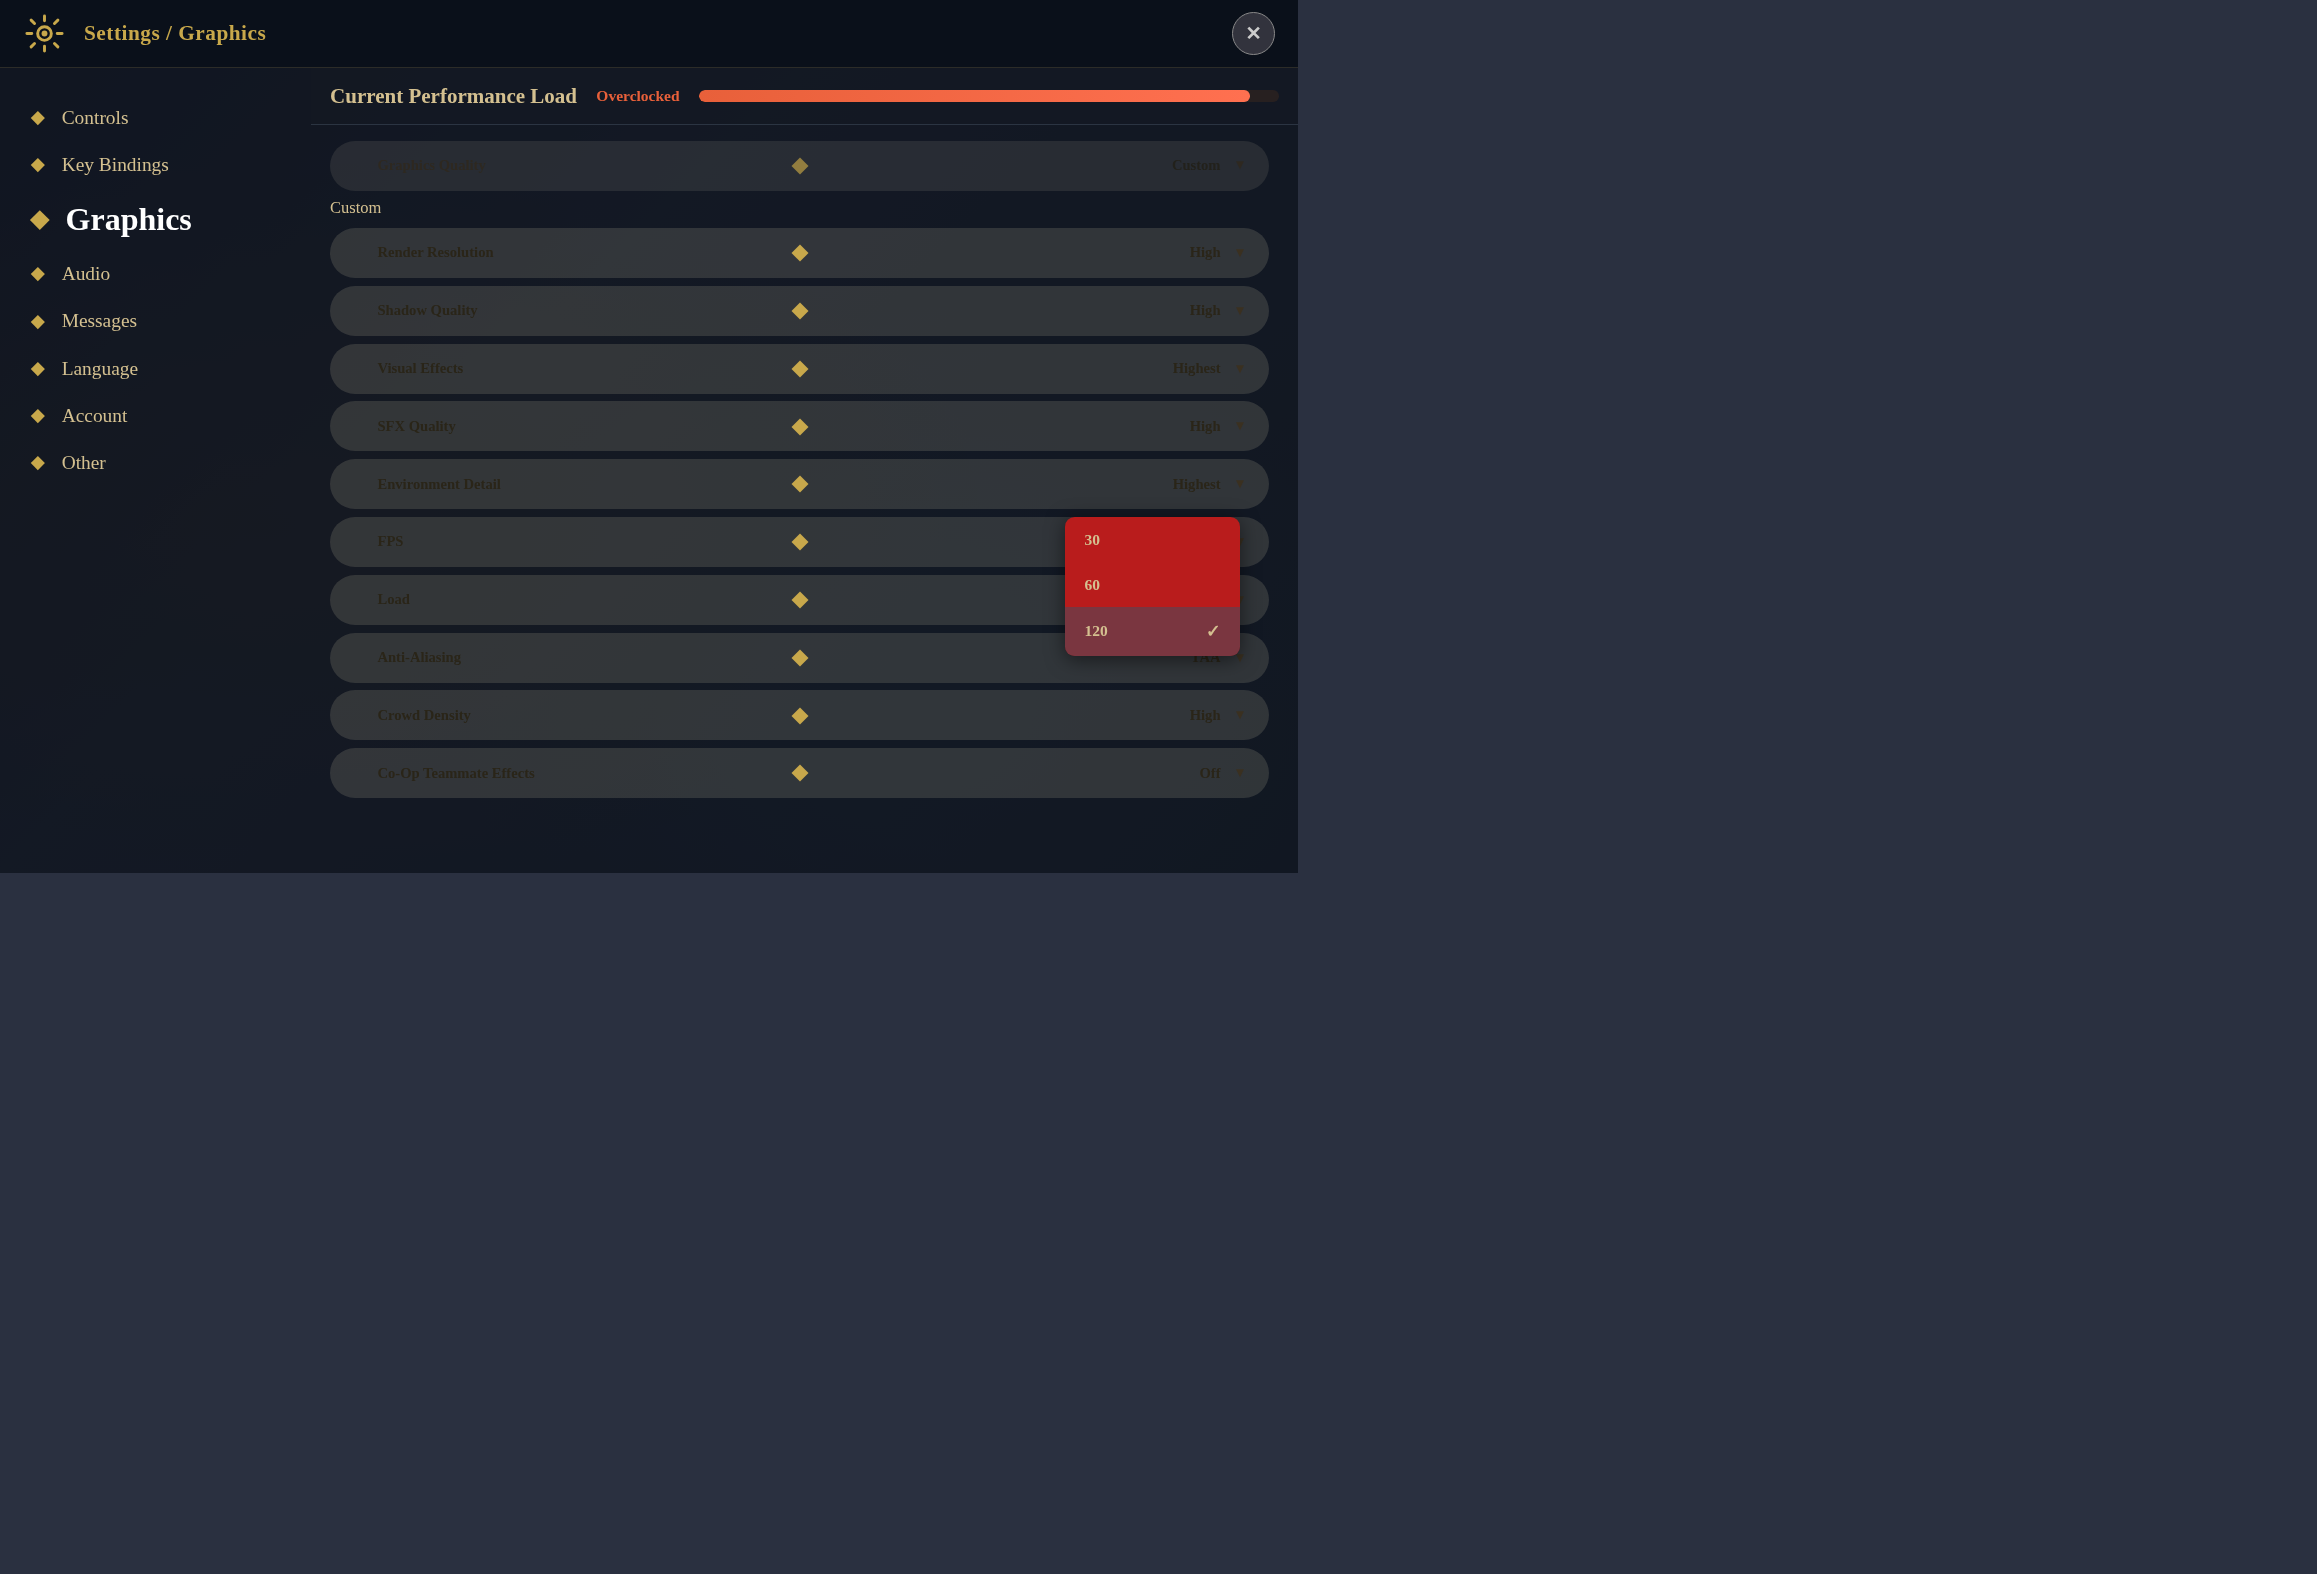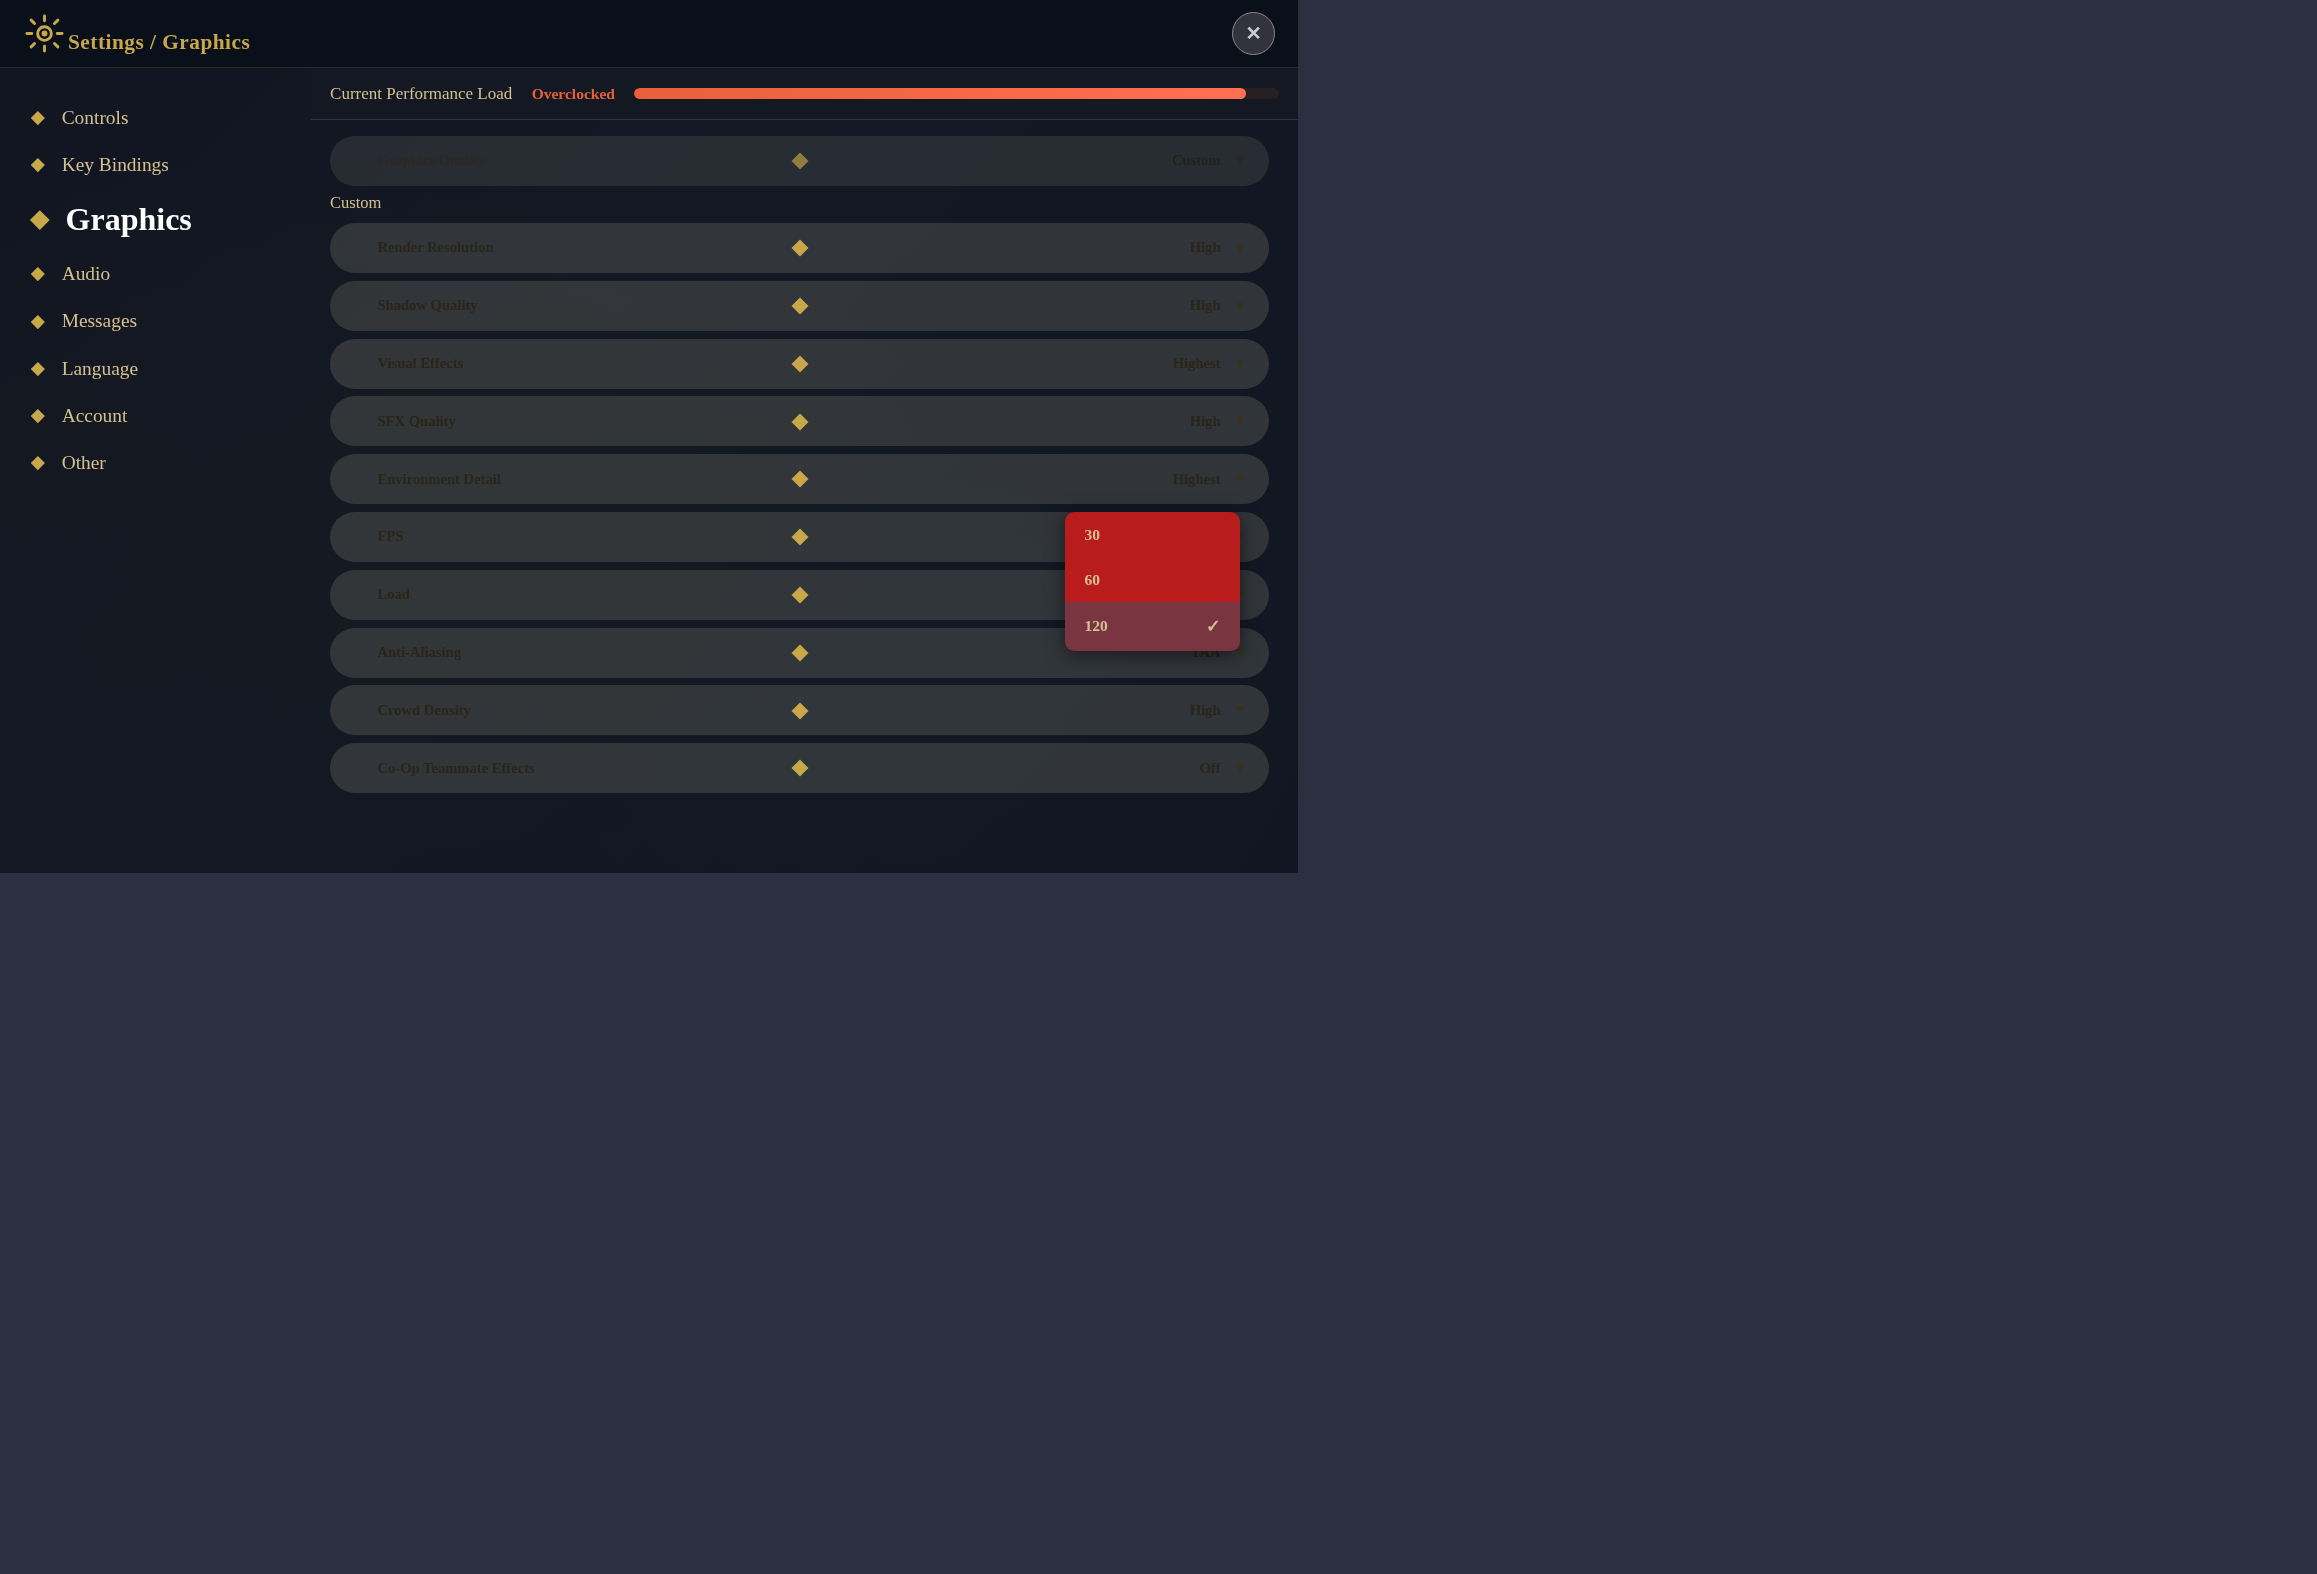--- a/index.html
+++ b/index.html
@@ -45,8 +45,8 @@
 
     .header-left {
       display: flex;
-      align-items: flex-end;
-      gap: 2px;
+      align-items: center;
+      gap: 18px;
     }
 
     .gear-icon {

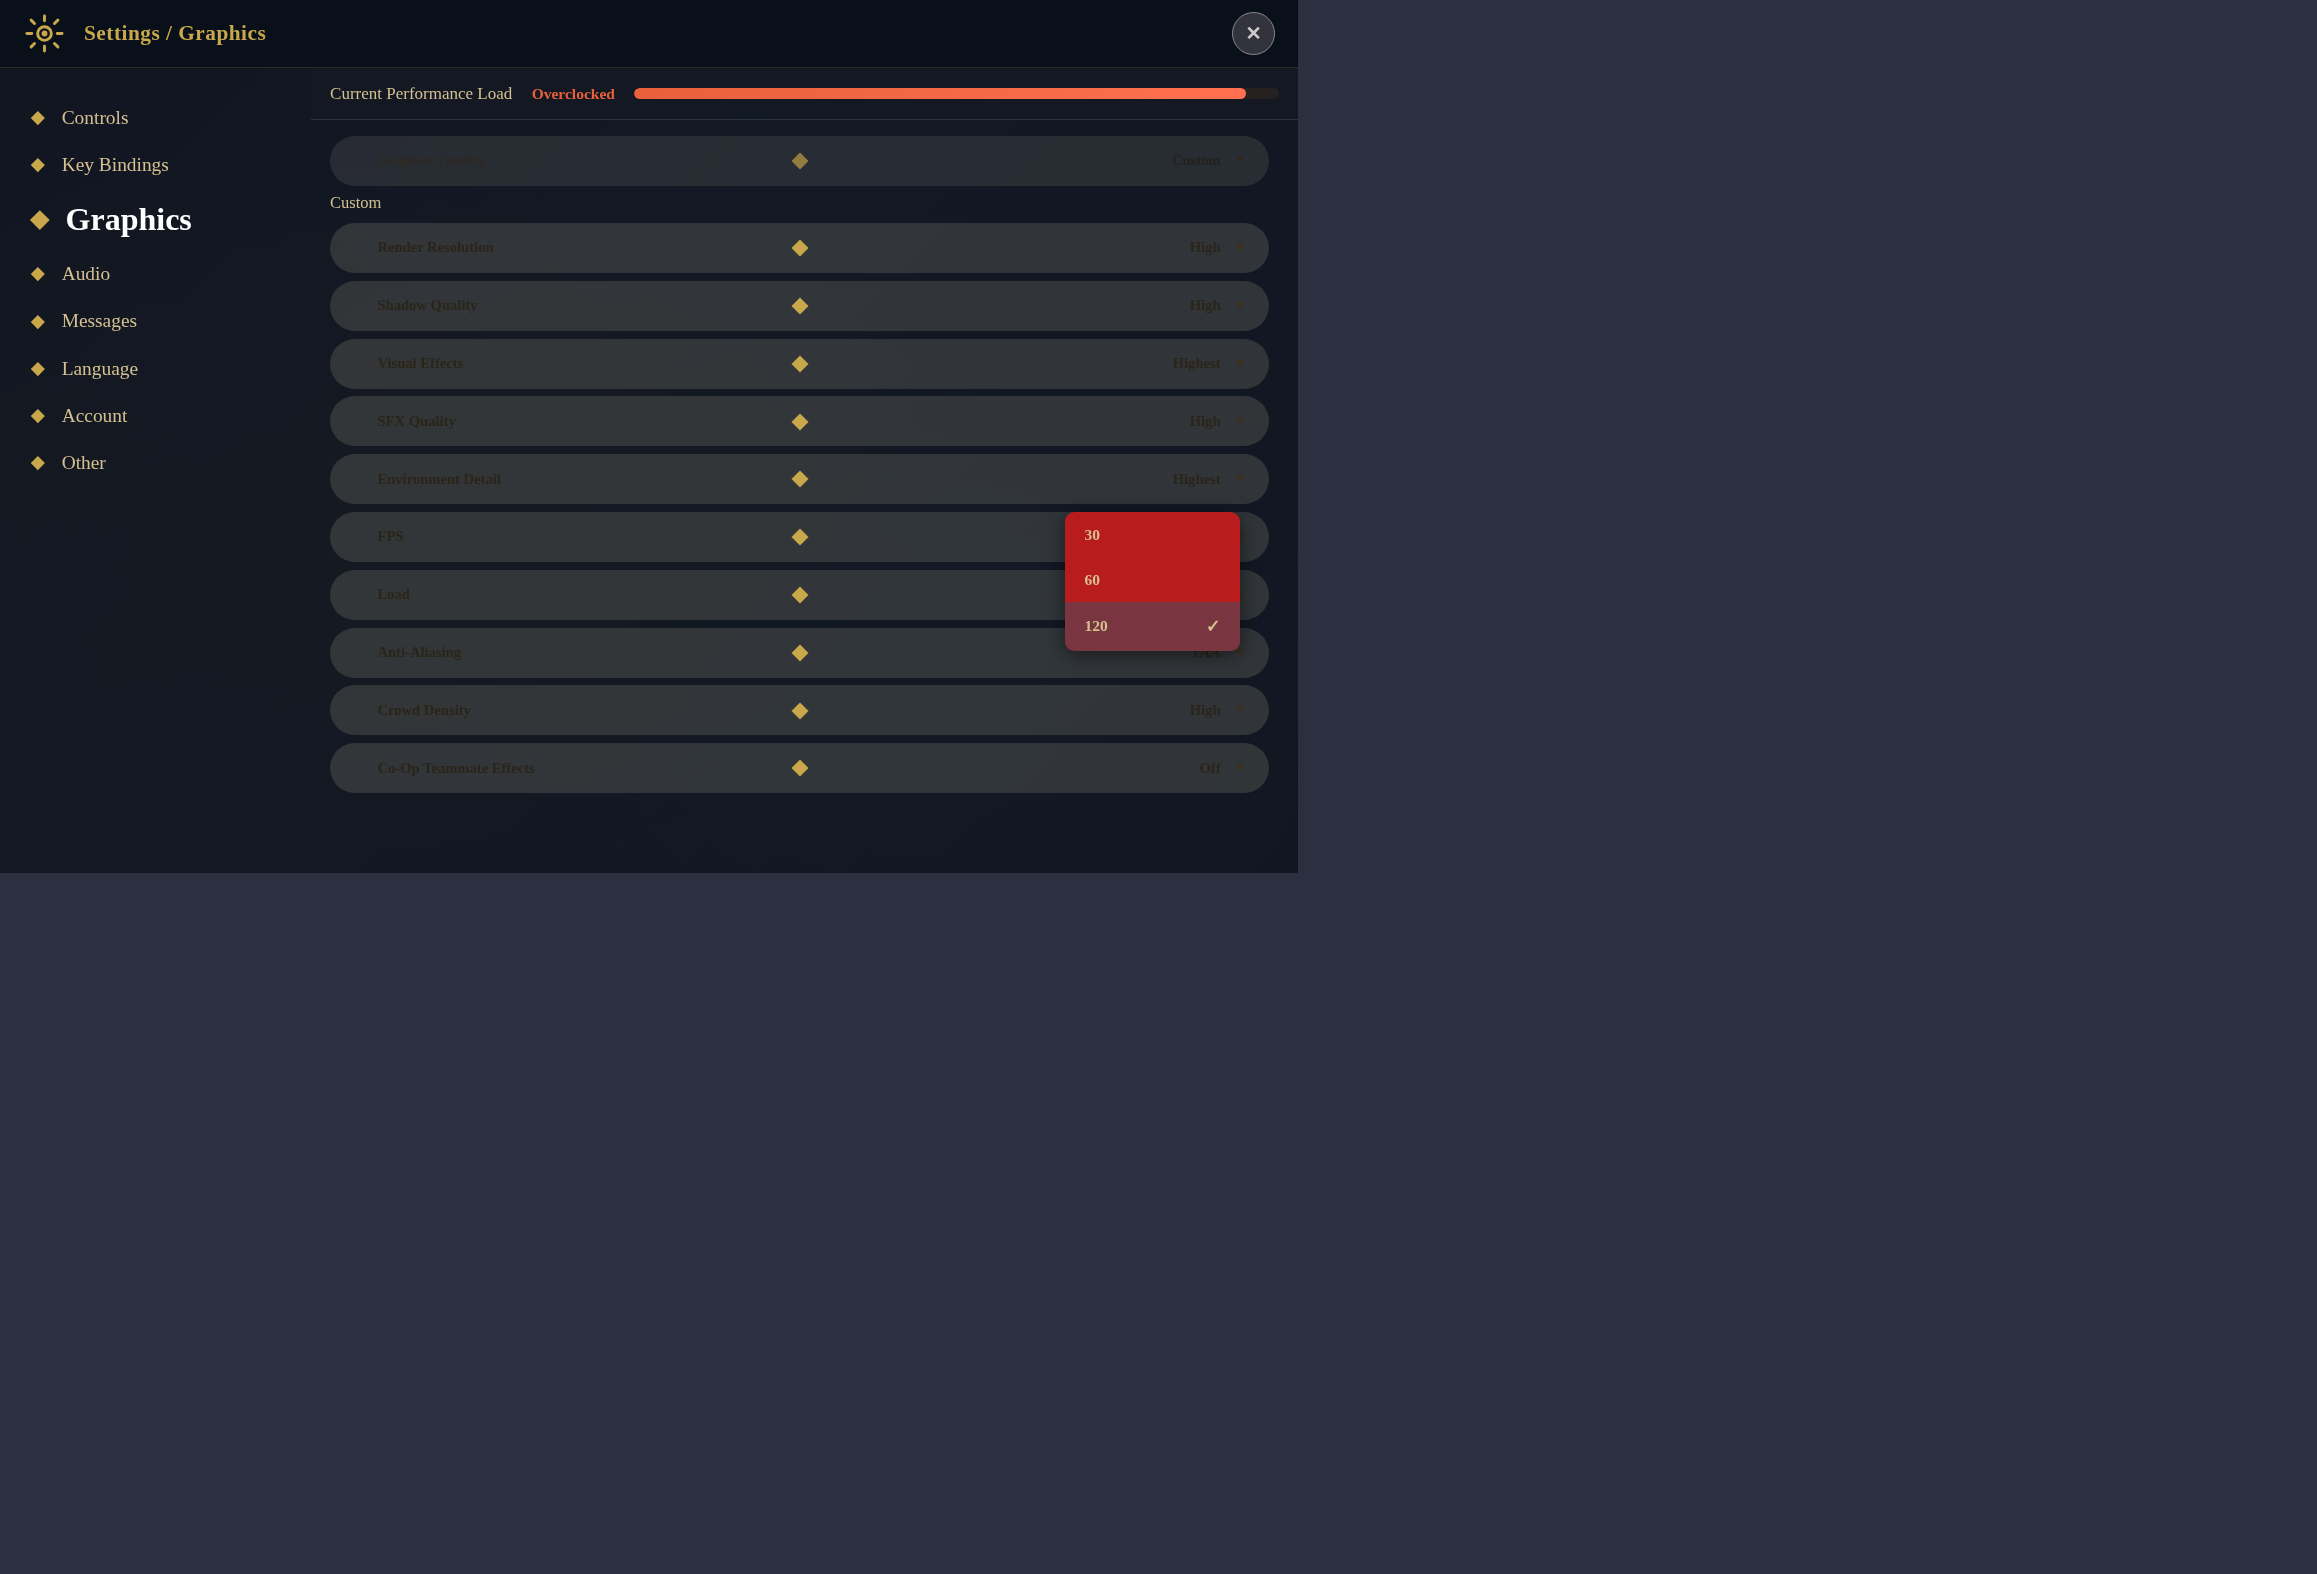--- a/index.html
+++ b/index.html
@@ -153,8 +153,8 @@
 
     .perf-label {
       color: #d4c090;
-      font-size: 17px;
-      font-weight: normal;
+      font-size: 21px;
+      font-weight: bold;
       white-space: nowrap;
     }
 

